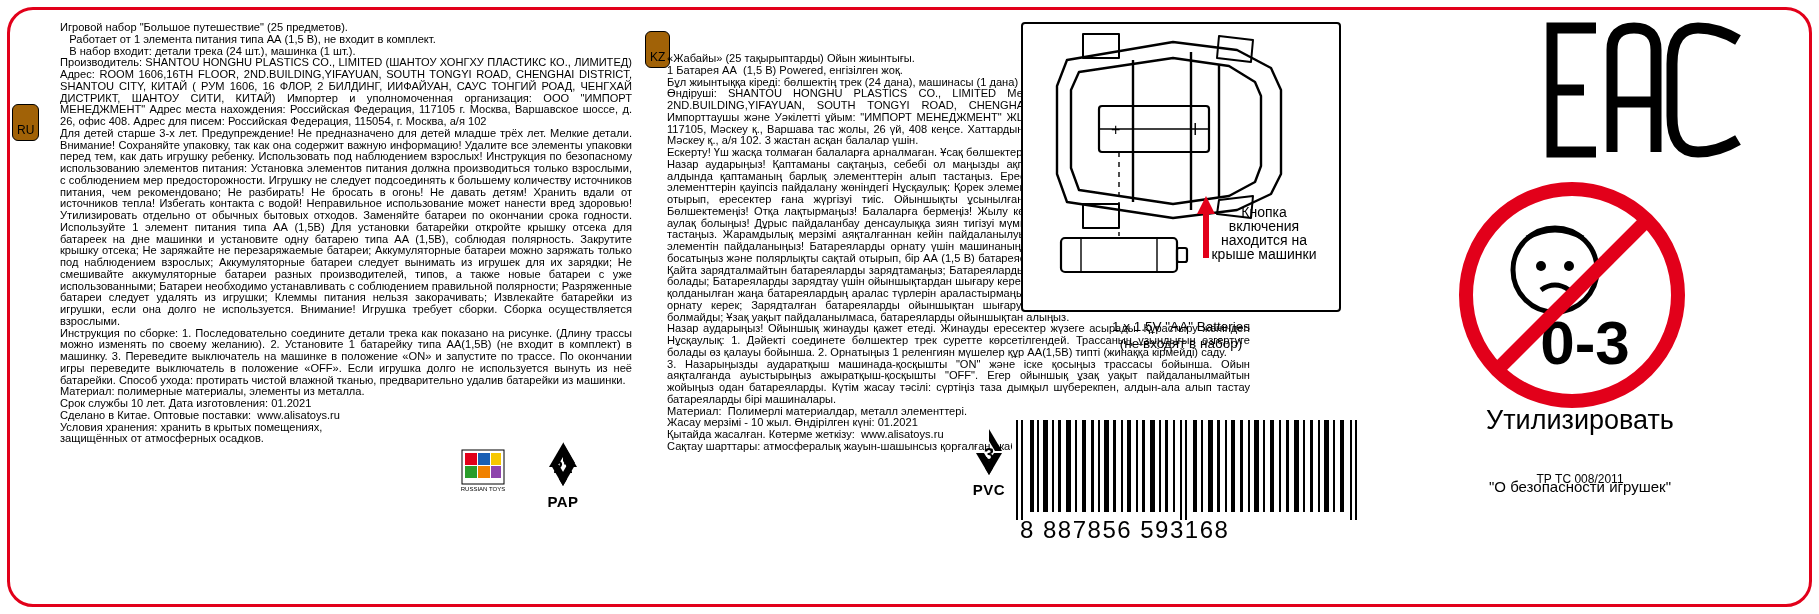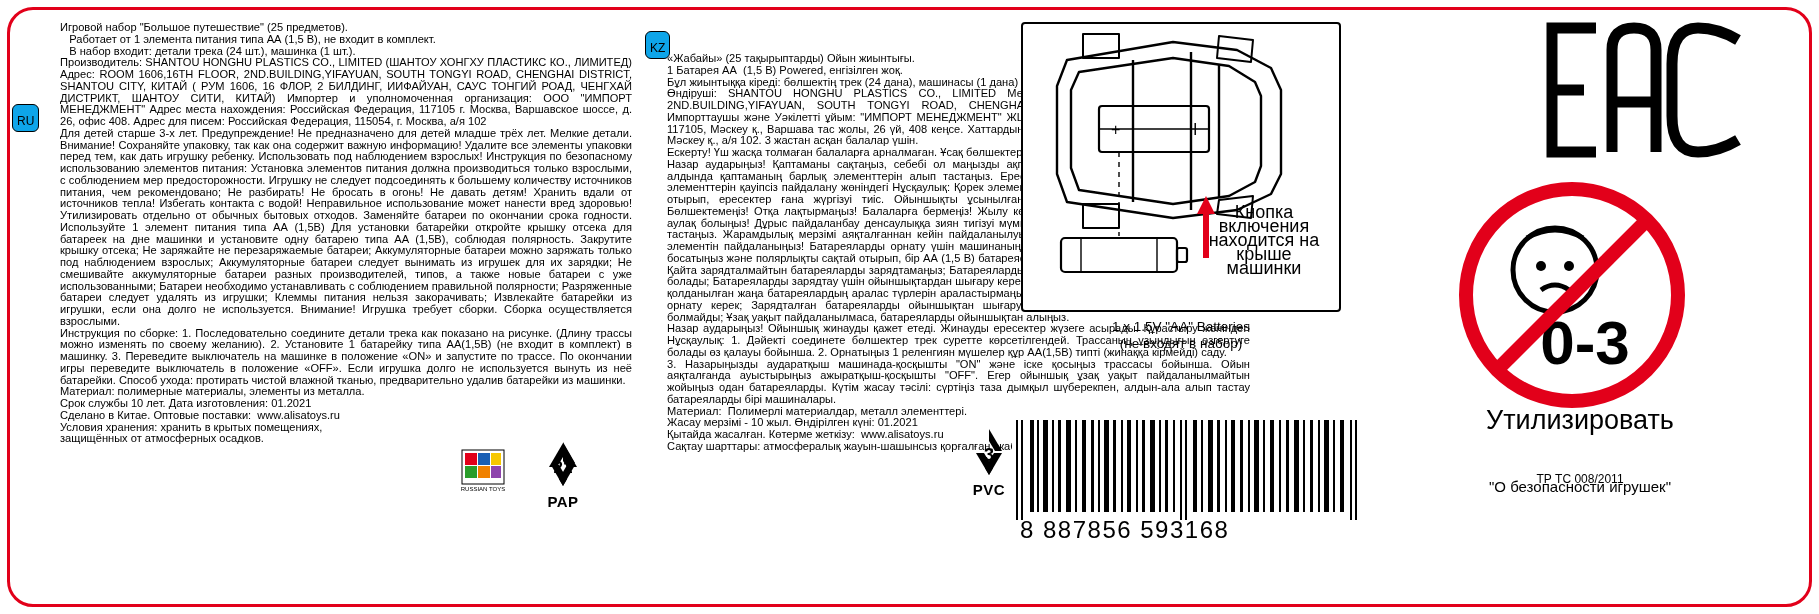--- a/index.html
+++ b/index.html
@@ -37,8 +37,8 @@
     border-radius: 6px;
     font-size: 12px;
     line-height: 1;
-    padding: 10px 4px 4px 4px;
-    background: #0ea5e9;
+    padding: 19px 4px 4px 4px;
+    background: #a16207;
     font-family: "Liberation Sans", sans-serif;
   }
   #badge-ru { left: 12px; top: 60px; margin-top: 44px; }

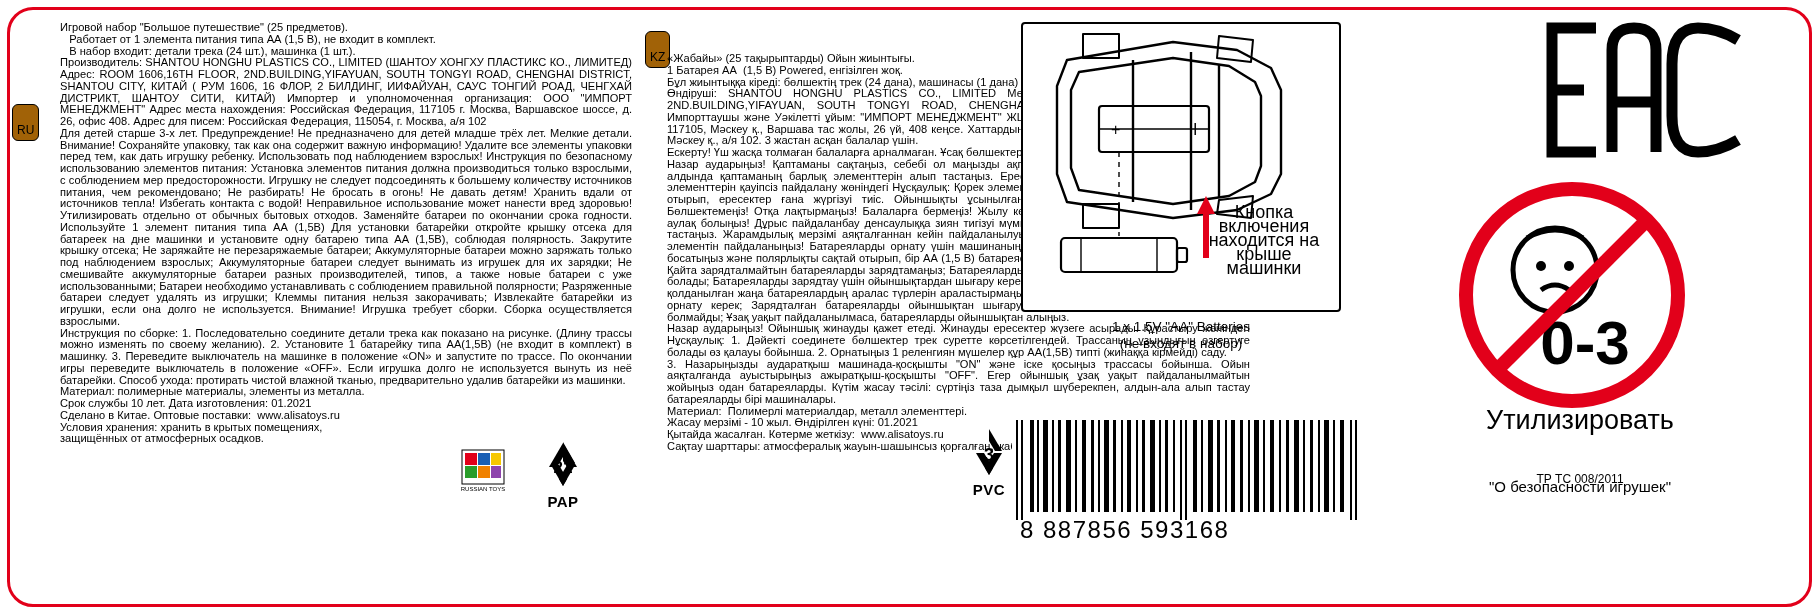--- a/index.html
+++ b/index.html
@@ -118,7 +118,7 @@
     left: 1208px;
     top: 205px;
     width: 112px;
-    font-size: 18px;
+    font-size: 14px;
     line-height: 14px;
     text-align: center;
     font-family: "Liberation Sans", sans-serif;

